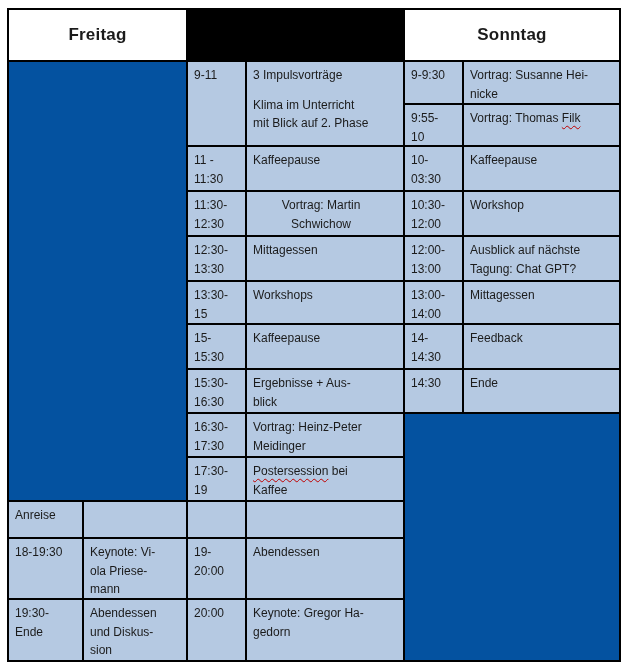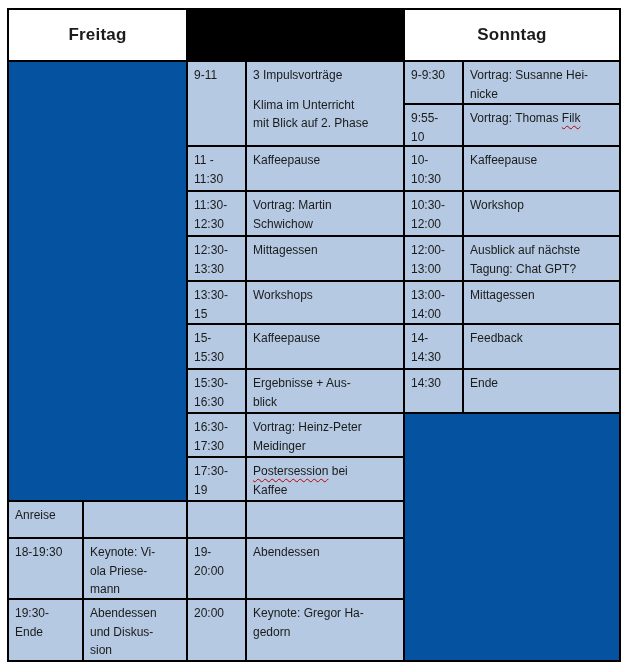--- a/index.html
+++ b/index.html
@@ -179,7 +179,7 @@
       </div>
       <div class="cell" style="grid-area: 4 / 5 / 5 / 6;">
         <div class="para">10-
-10:30</div>
+03:30</div>
       </div>
       <div class="cell" style="grid-area: 4 / 6 / 5 / 7;">
         <div class="para">Kaffeepause</div>

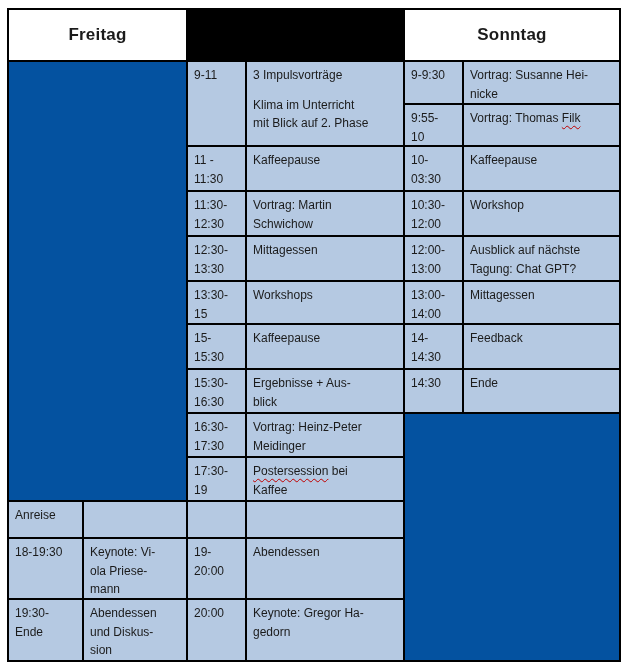--- a/index.html
+++ b/index.html
@@ -98,7 +98,7 @@
         <div class="para">11:30-
 12:30</div>
       </div>
-      <div class="cell" style="grid-area: 5 / 4 / 6 / 5;">
+      <div class="cell" style="grid-area: 5 / 4 / 6 / 5; text-align: center;">
         <div class="para">Vortrag: Martin
 Schwichow</div>
       </div>

